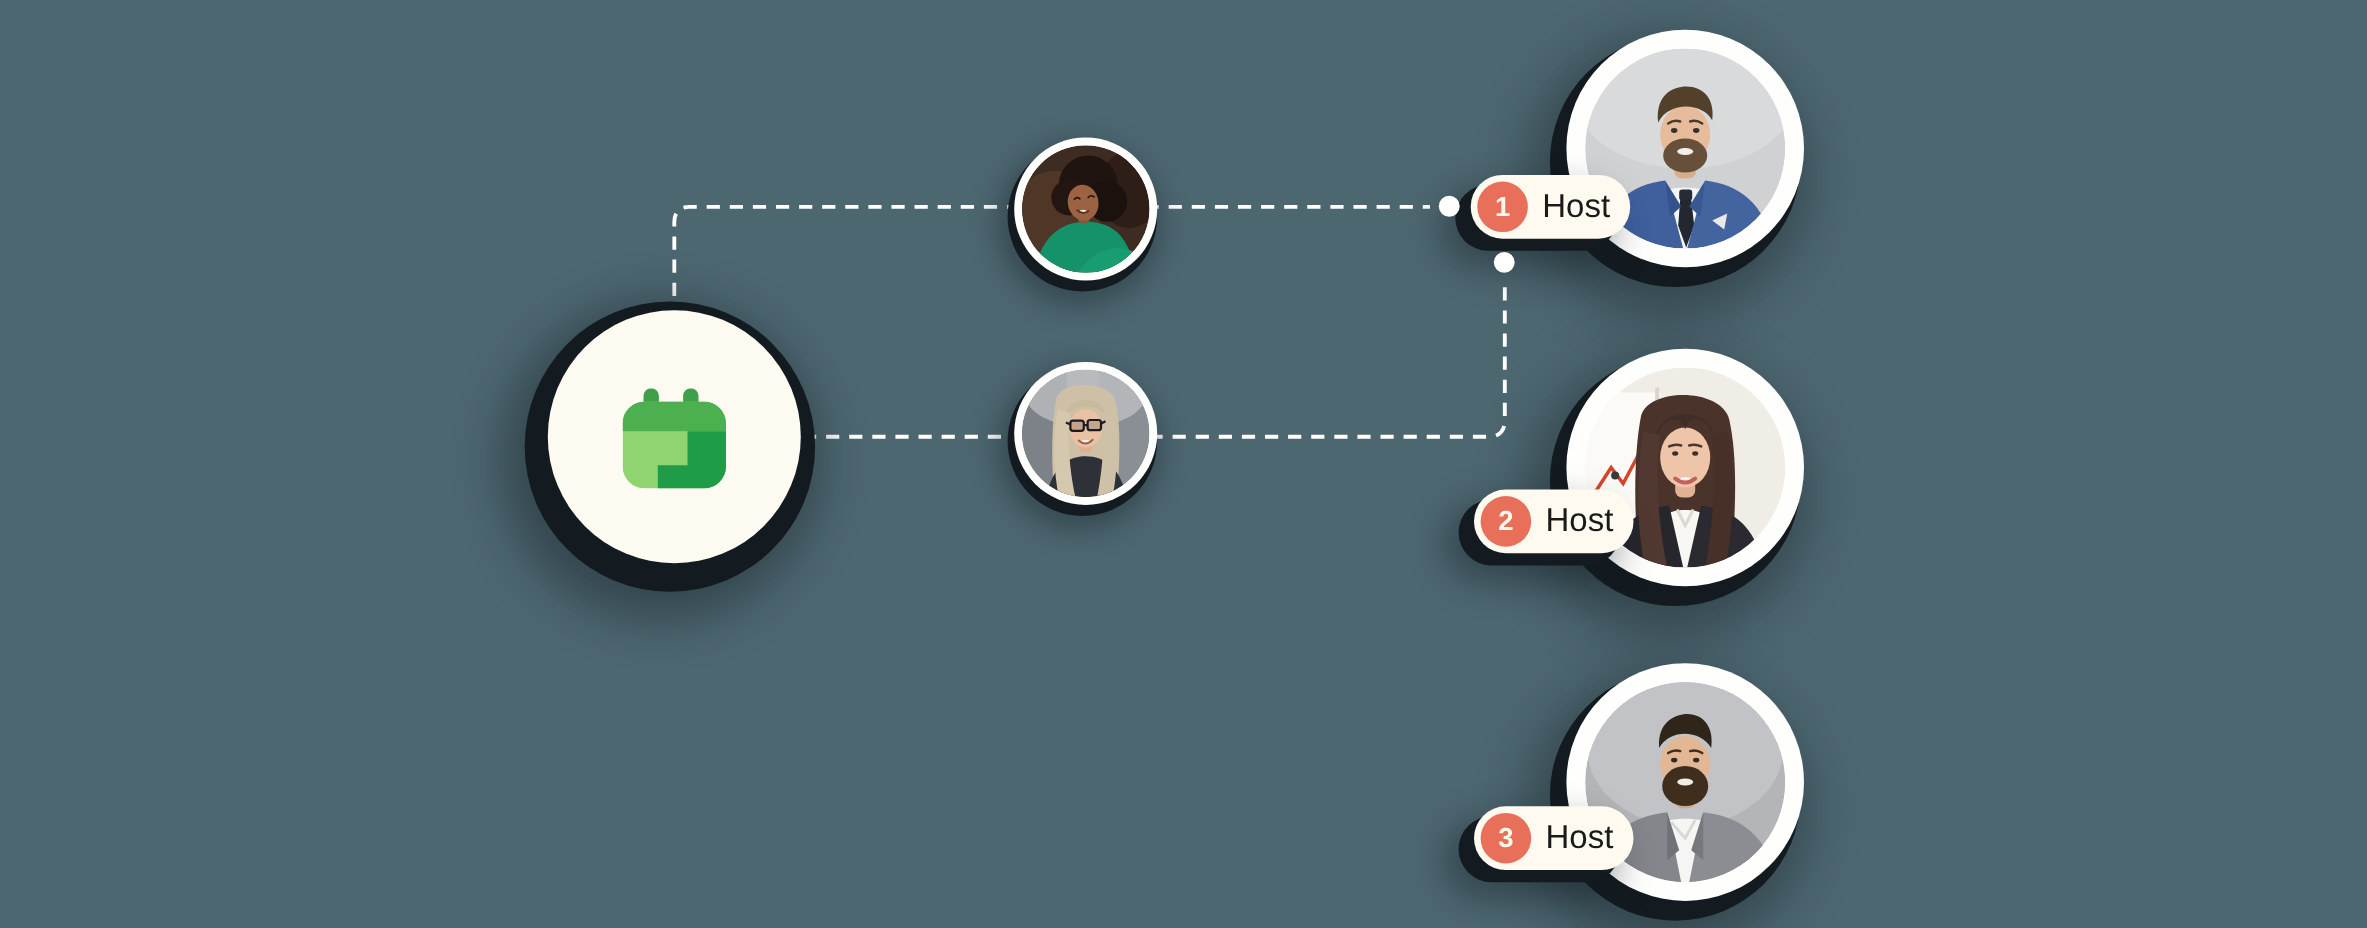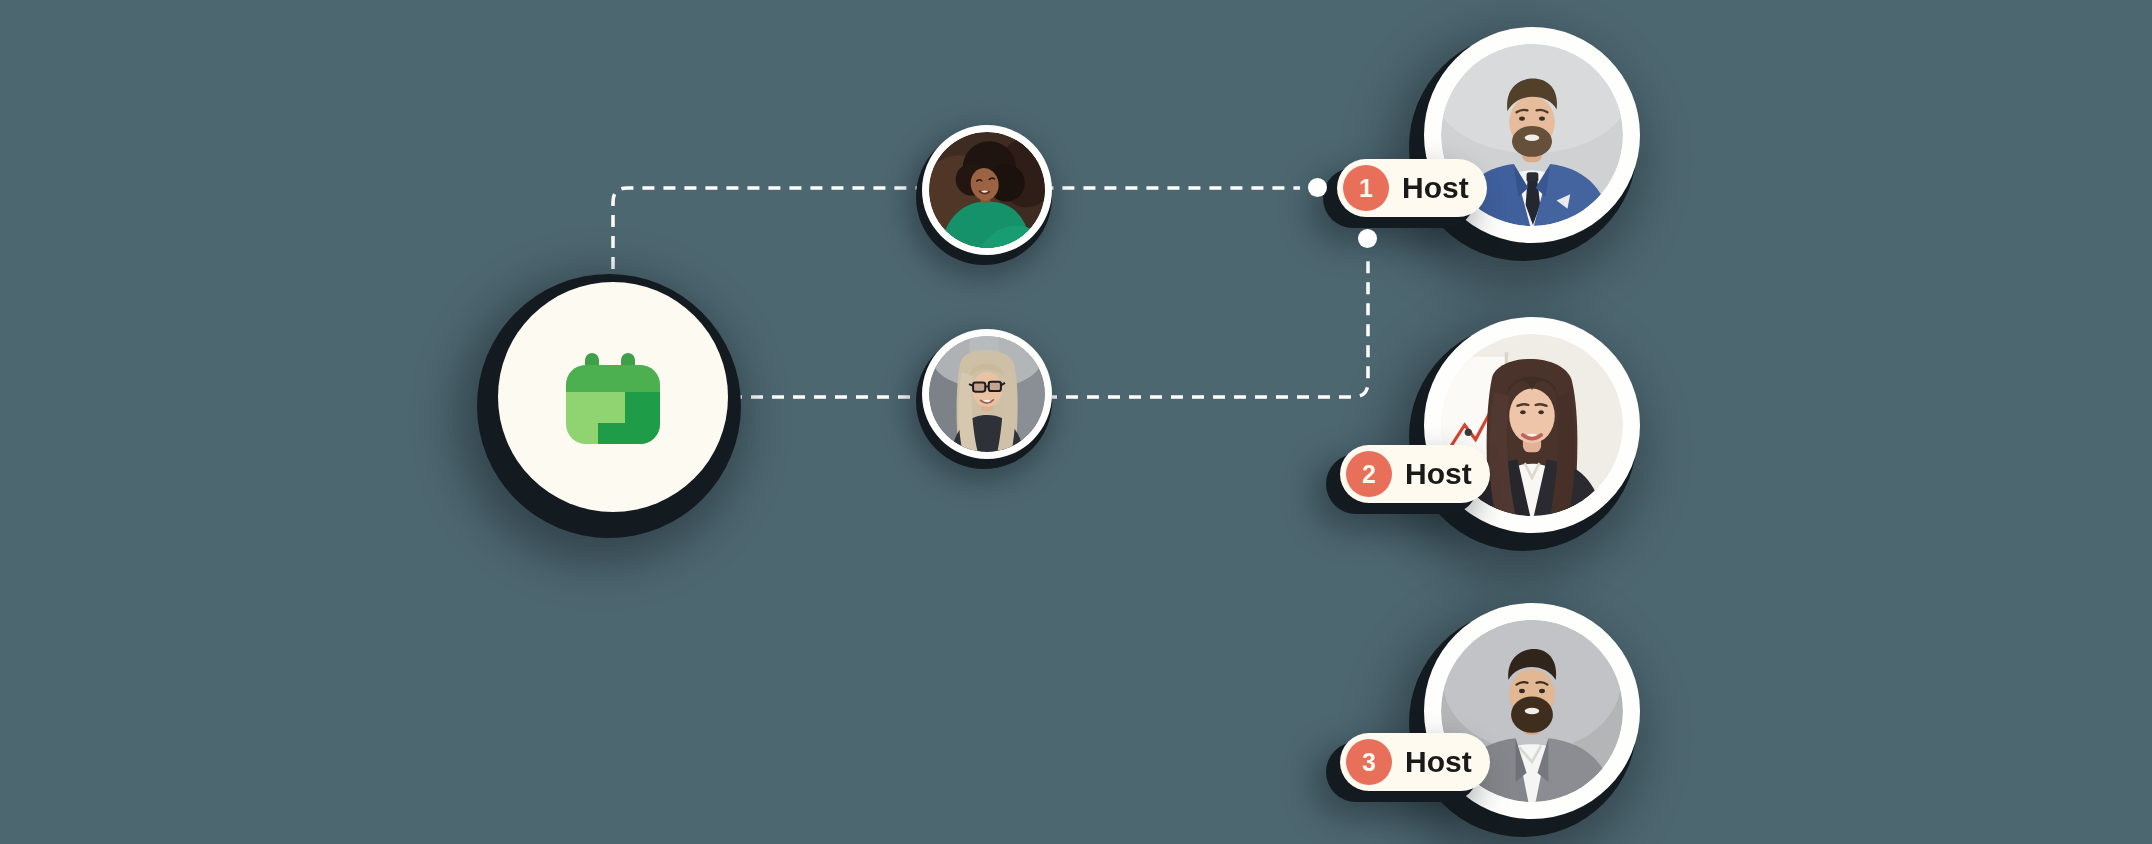--- a/index.html
+++ b/index.html
@@ -48,7 +48,7 @@
   .badge{width:46px;height:46px;border-radius:50%;background:var(--badge-bg,#e8705a);
     color:var(--badge-text,#fff8ef);font-size:25px;font-weight:700;
     display:flex;align-items:center;justify-content:center;}
-  .pill-label{font-size:30px;font-weight:700;color:var(--pill-text,#1a1a1a);}
+  .pill-label{font-size:30px;font-weight:400;color:var(--pill-text,#1a1a1a);}
 </style>
 </head>
 <body>

